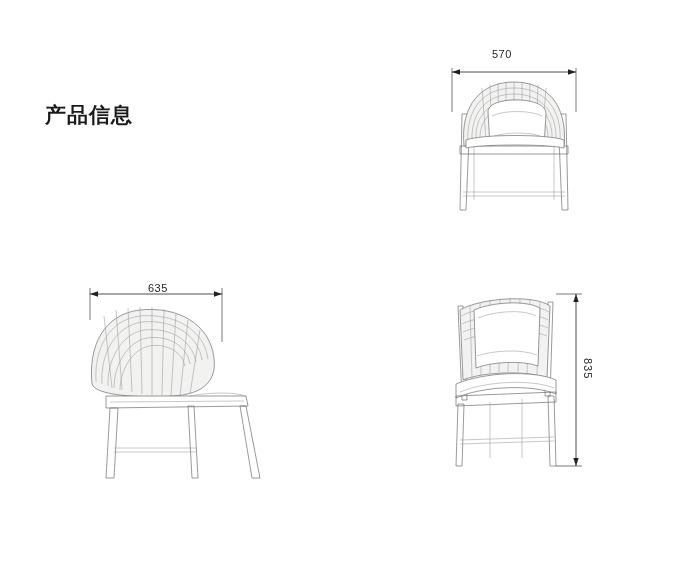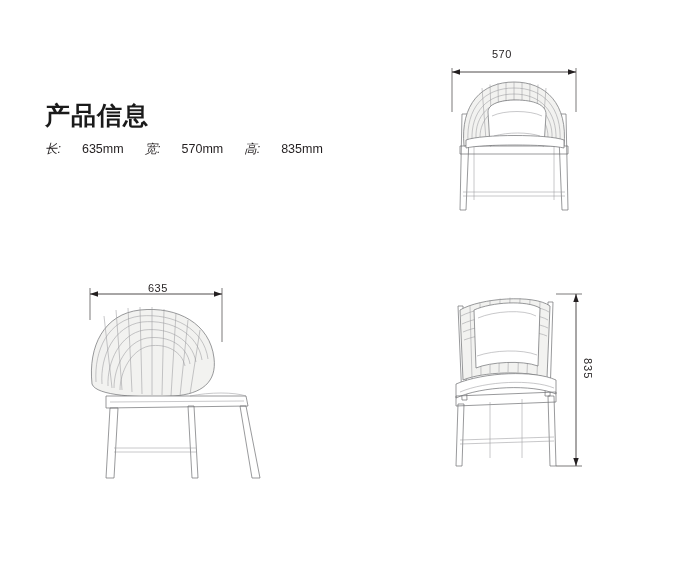--- a/index.html
+++ b/index.html
@@ -28,12 +28,12 @@
     width: 300px;
   }
   .info-title {
-    font-size: 25px;
+    font-size: 21px;
     font-weight: bold;
     letter-spacing: 1px;
     line-height: 30px;
     color: #1a1a1a;
-    margin: 0 0 7px 0;
+    margin: 0 0 18px 0;
   }
   .info-line {
     font-size: 12.5px;

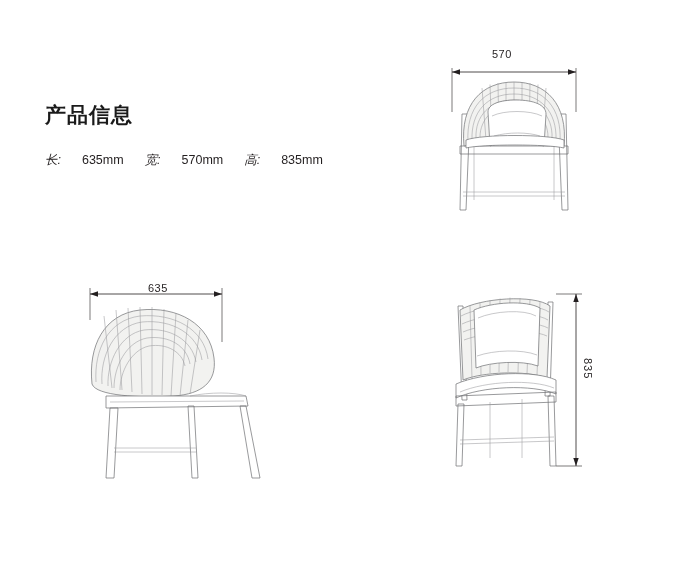--- a/index.html
+++ b/index.html
@@ -98,19 +98,6 @@
     <div class="info-title">产品信息</div>
 
 
-    <div class="info-line dims-line">
-      <span class="k">长:</span>
-      <span class="sp"></span>
-      <span>635mm</span>
-      <span class="sp"></span>
-      <span class="k">宽:</span>
-      <span class="sp"></span>
-      <span>570mm</span>
-      <span class="sp"></span>
-      <span class="k">高:</span>
-      <span class="sp"></span>
-      <span>835mm</span>
-    </div>
   </div>
 
   <div class="panel" style="left:430px; top:50px; width:170px; height:180px;">

